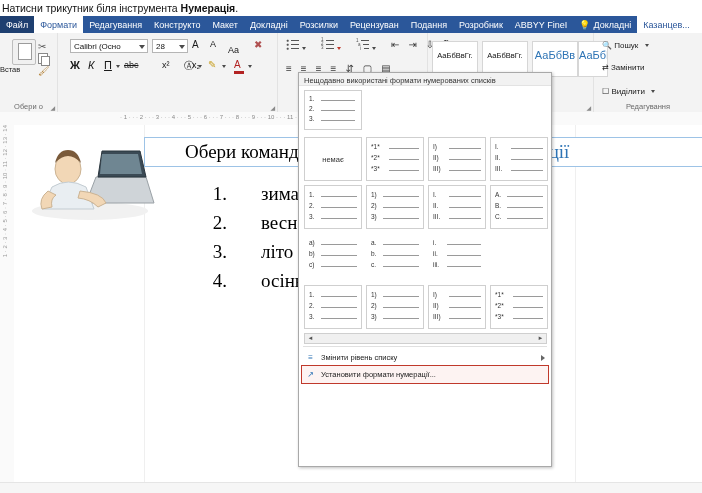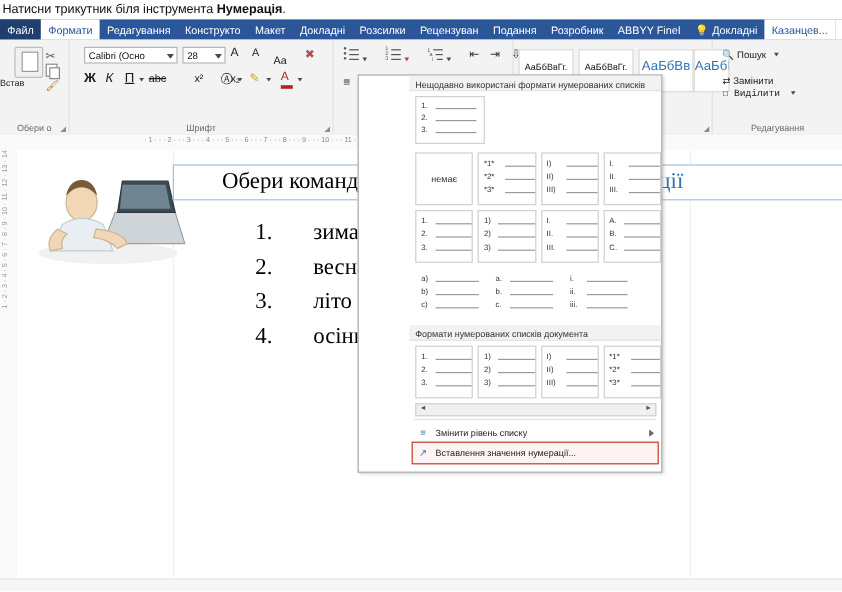--- a/index.html
+++ b/index.html
@@ -286,8 +286,8 @@
   
   .gallery {
     position: absolute;
-    left: 298px; top: 46px;
-    width: 254px; height: 332px;
+    left: 298px; top: 56px;
+    width: 254px; height: 395px;
     background: #ffffff;
     border: 1px solid #a9a9a9;
     box-shadow: 1px 1px 3px rgba(0,0,0,0.25);
@@ -295,7 +295,6 @@
     font-size: 7.5px;
     color: #222;
     overflow: hidden;
-    padding-left: 42px;
   }
   .g-header {
     position: relative;

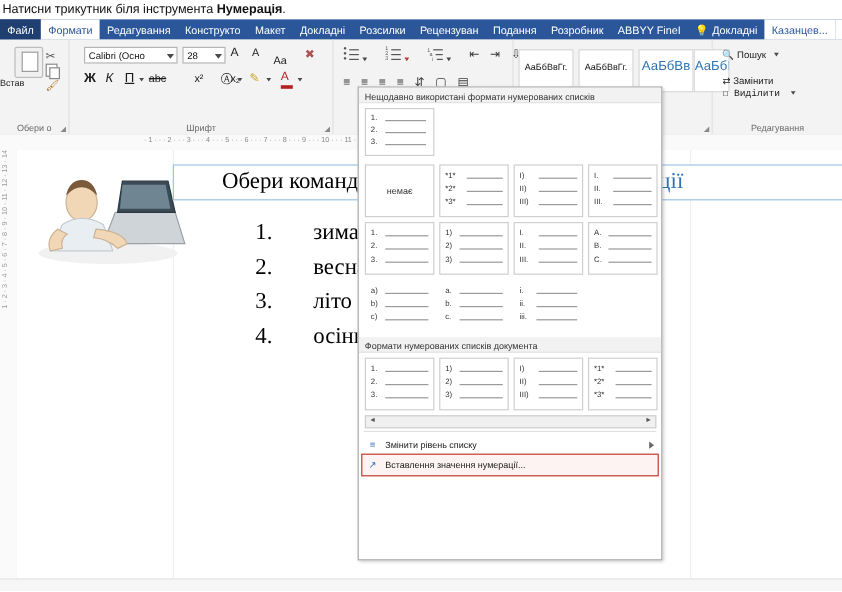--- a/index.html
+++ b/index.html
@@ -539,7 +539,7 @@
         <span>⇄</span>
         <span>Замінити</span>
       </div>
-      <div class="e-row" style="top:40px;font-family:Liberation Mono, monospace;">
+      <div class="e-row" style="top:54px;">
         <span>☐</span>
         <span>Виділити</span>
         <span class="caret-sm" style="position:relative;left:4px;top:-1px;display:inline-block;"></span>

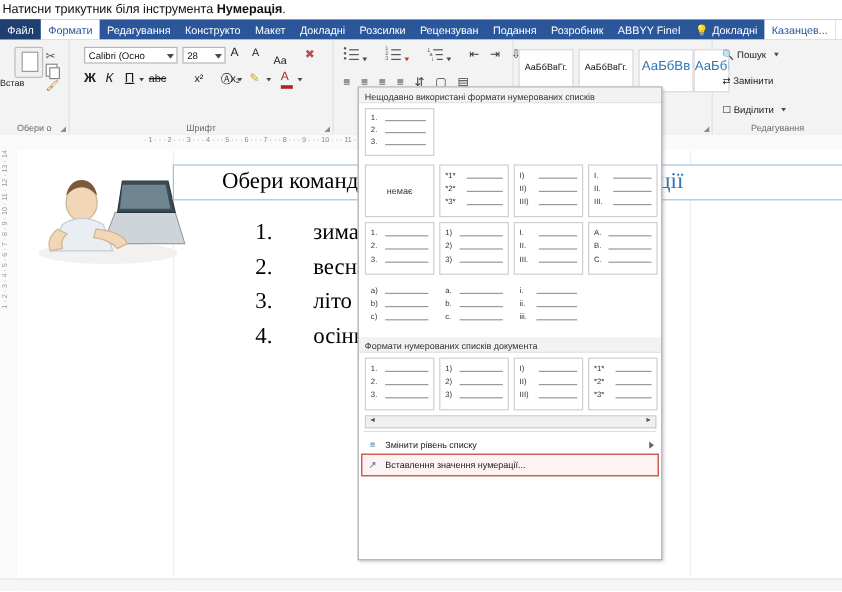--- a/index.html
+++ b/index.html
@@ -467,7 +467,6 @@
       <div class="underbar" style="left:176px;top:38px;width:10px;background:#b22222;"></div>
       <span class="caret-sm" style="left:190px;top:32px;"></span>
 
-      <div class="grp-label">Шрифт</div>
       <div class="grp-dialog">◢</div>
     </div>
 

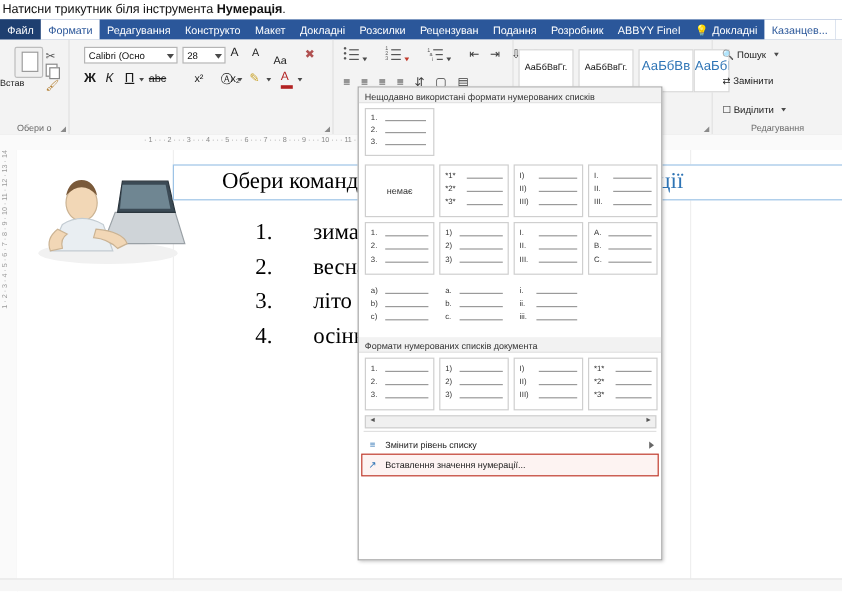--- a/index.html
+++ b/index.html
@@ -703,7 +703,6 @@
       </div>
     </div>
 
-    <div class="g-header" style="margin-top:2px;">Формати нумерованих списків документа</div>
 
     <div class="grid-wrap">
       <div class="grid-row">

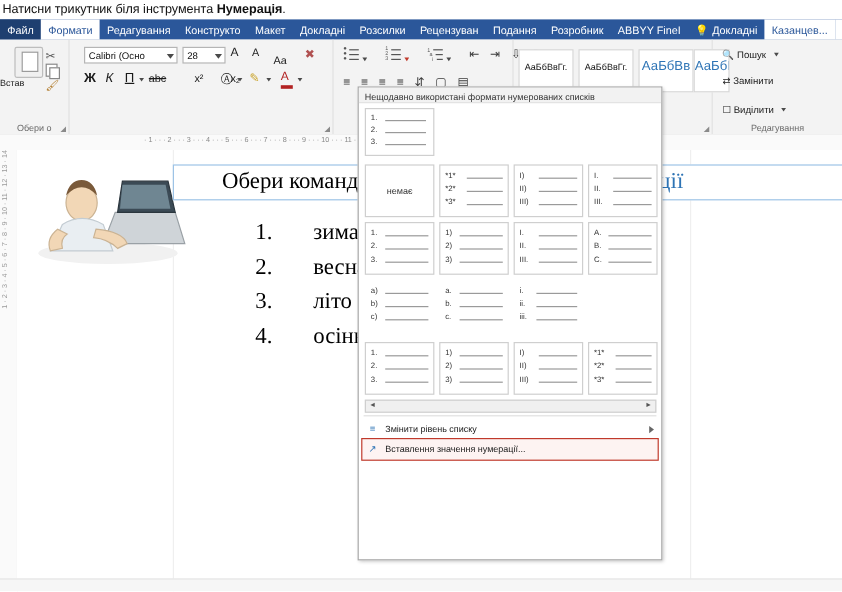--- a/index.html
+++ b/index.html
@@ -757,7 +757,7 @@
 
     <div class="menu-item highlight">
       <span class="mi-ico">↗</span>
-      <span>Вставлення значення нумерації...</span>
+      <span>Установити формати нумерації...</span>
     </div>
   </div>
 

